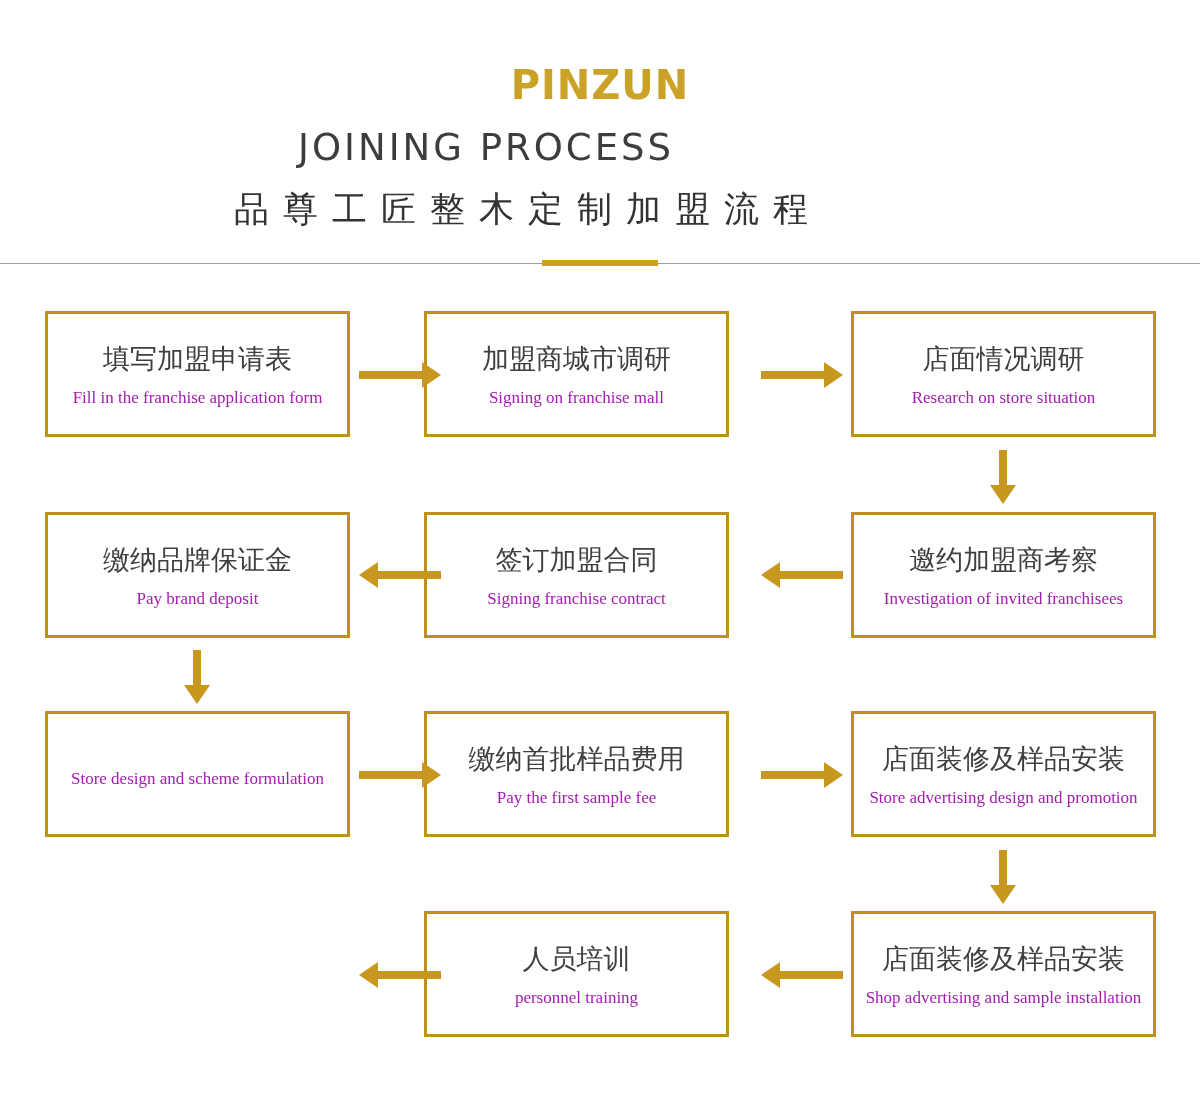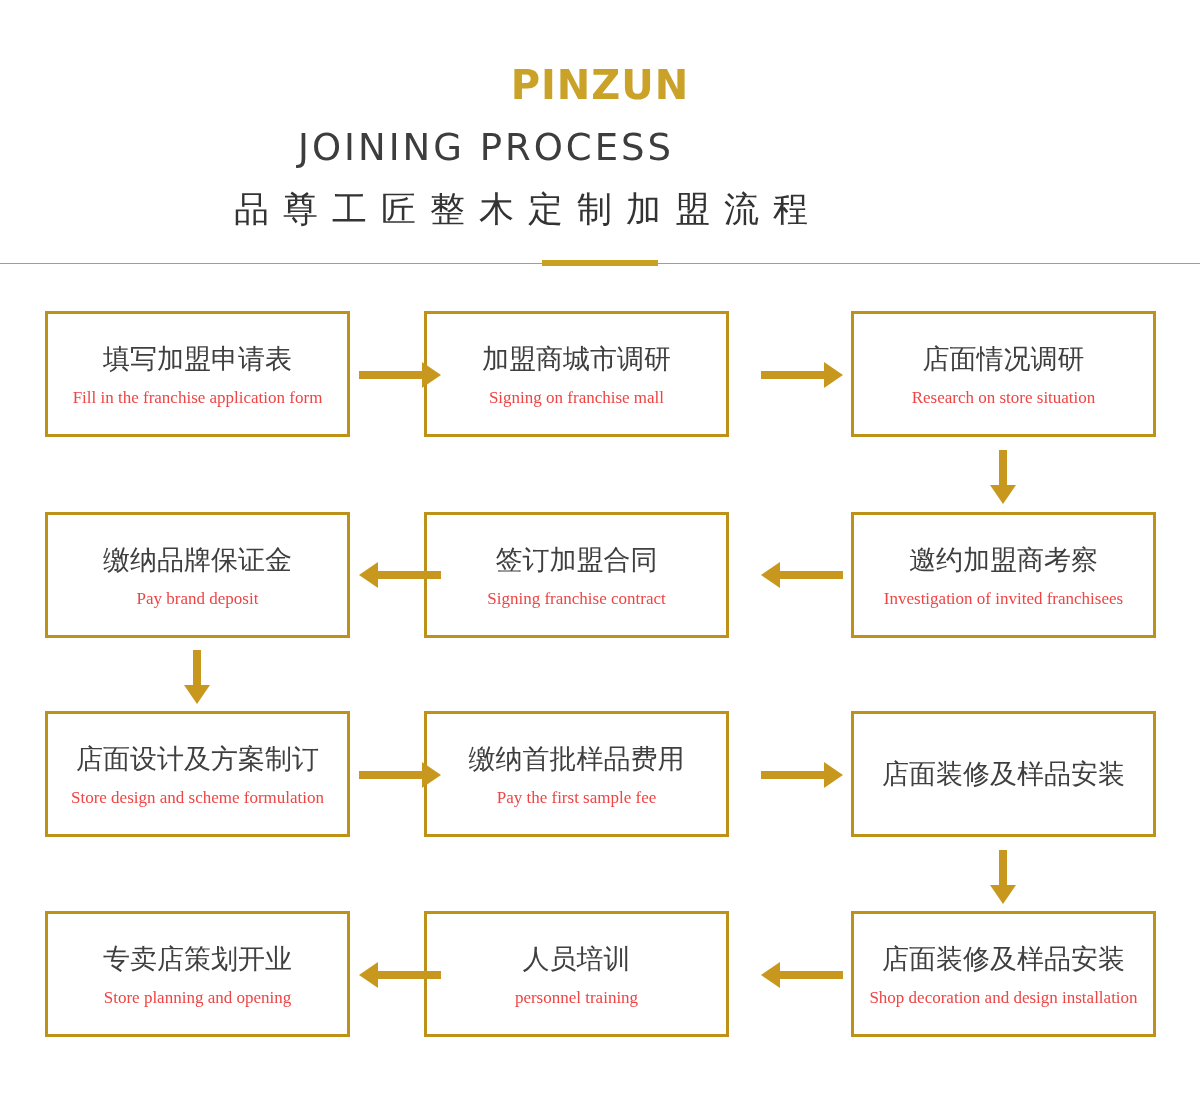--- a/index.html
+++ b/index.html
@@ -56,7 +56,7 @@
   }
   .box .en{
     margin-top:9px;
-    font-size:17px;color:#ef4444;line-height:22px;
+    font-size:17px;color:#a21caf;line-height:22px;
     font-family:"Liberation Serif",serif;
   }
   .c1{left:45px}.c2{left:424px}.c3{left:851px}

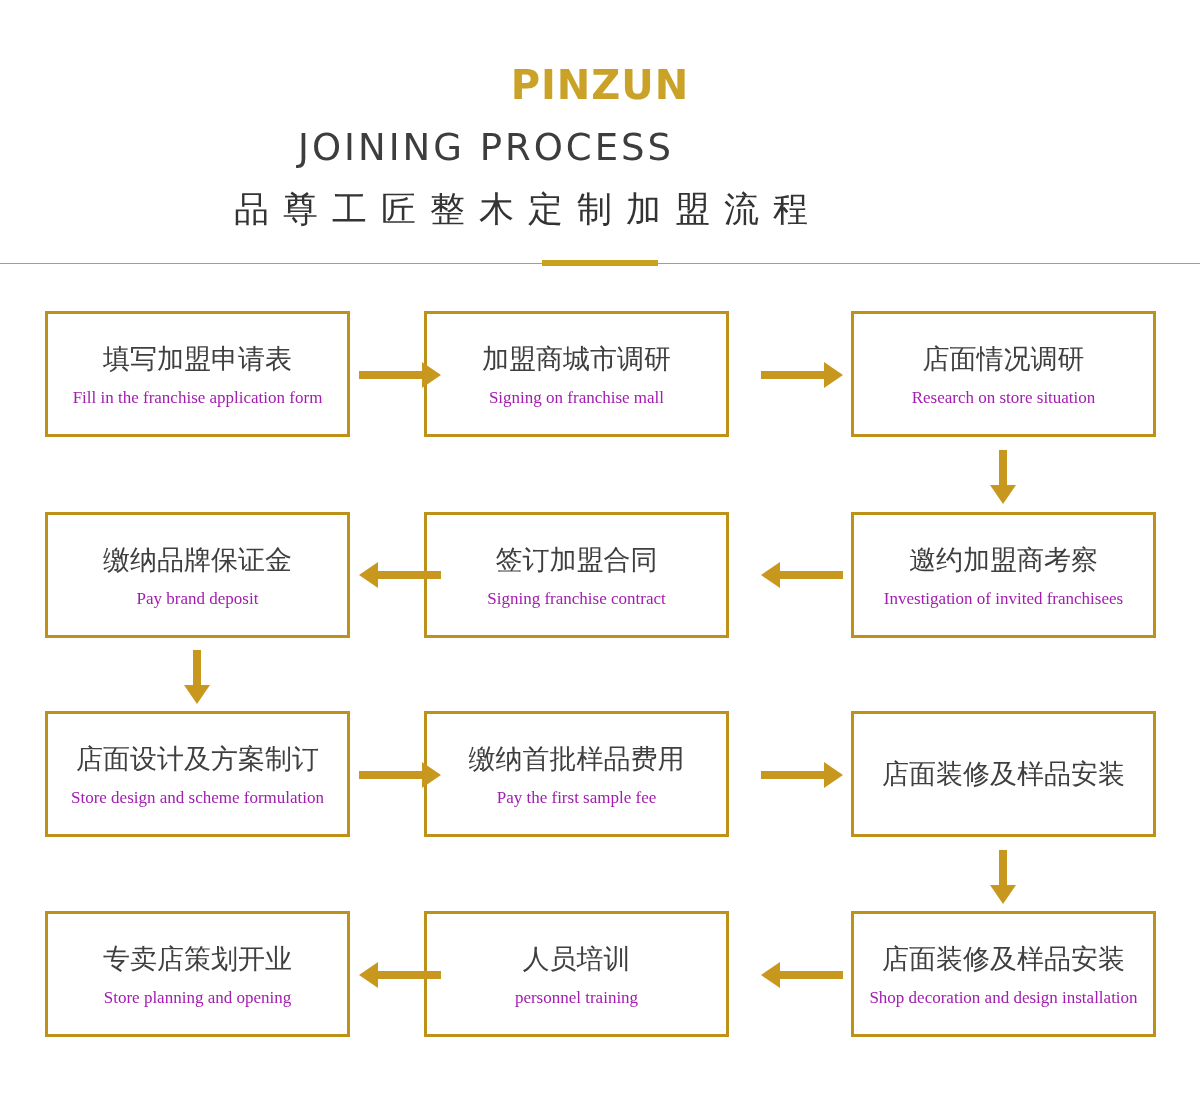--- a/index.html
+++ b/index.html
@@ -108,7 +108,6 @@
   </div>
 
   <div class="box r3 c1">
-    <div class="zh">店面设计及方案制订</div>
     <div class="en">Store design and scheme formulation</div>
   </div>
   <div class="box r3 c2">

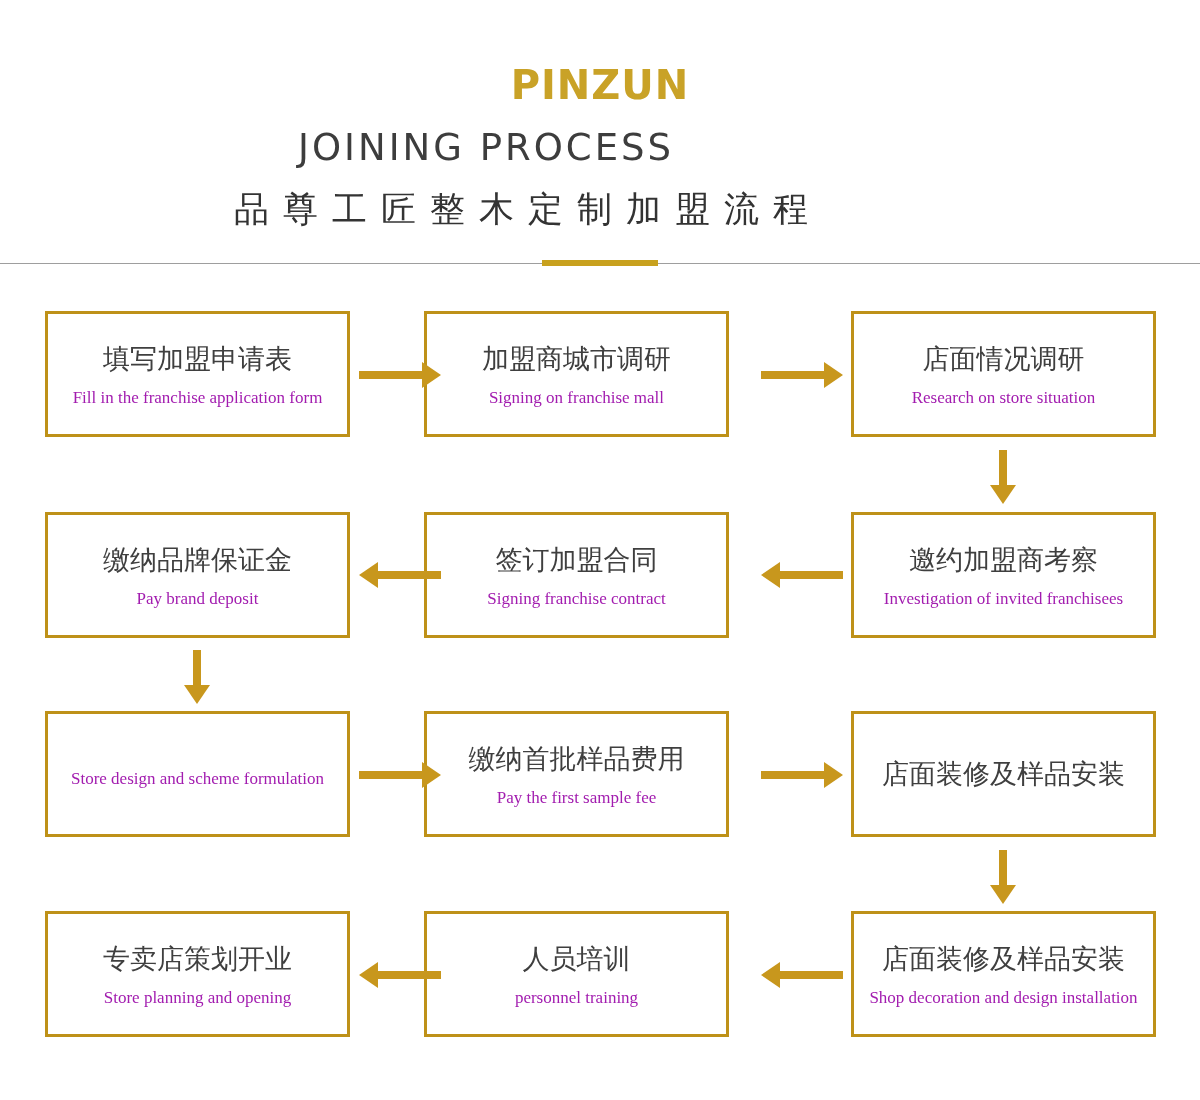--- a/index.html
+++ b/index.html
@@ -116,6 +116,7 @@
   </div>
   <div class="box r3 c3">
     <div class="zh">店面装修及样品安装</div>
+    <div class="en">Store advertising design and promotion</div>
   </div>
 
   <div class="box r4 c1">

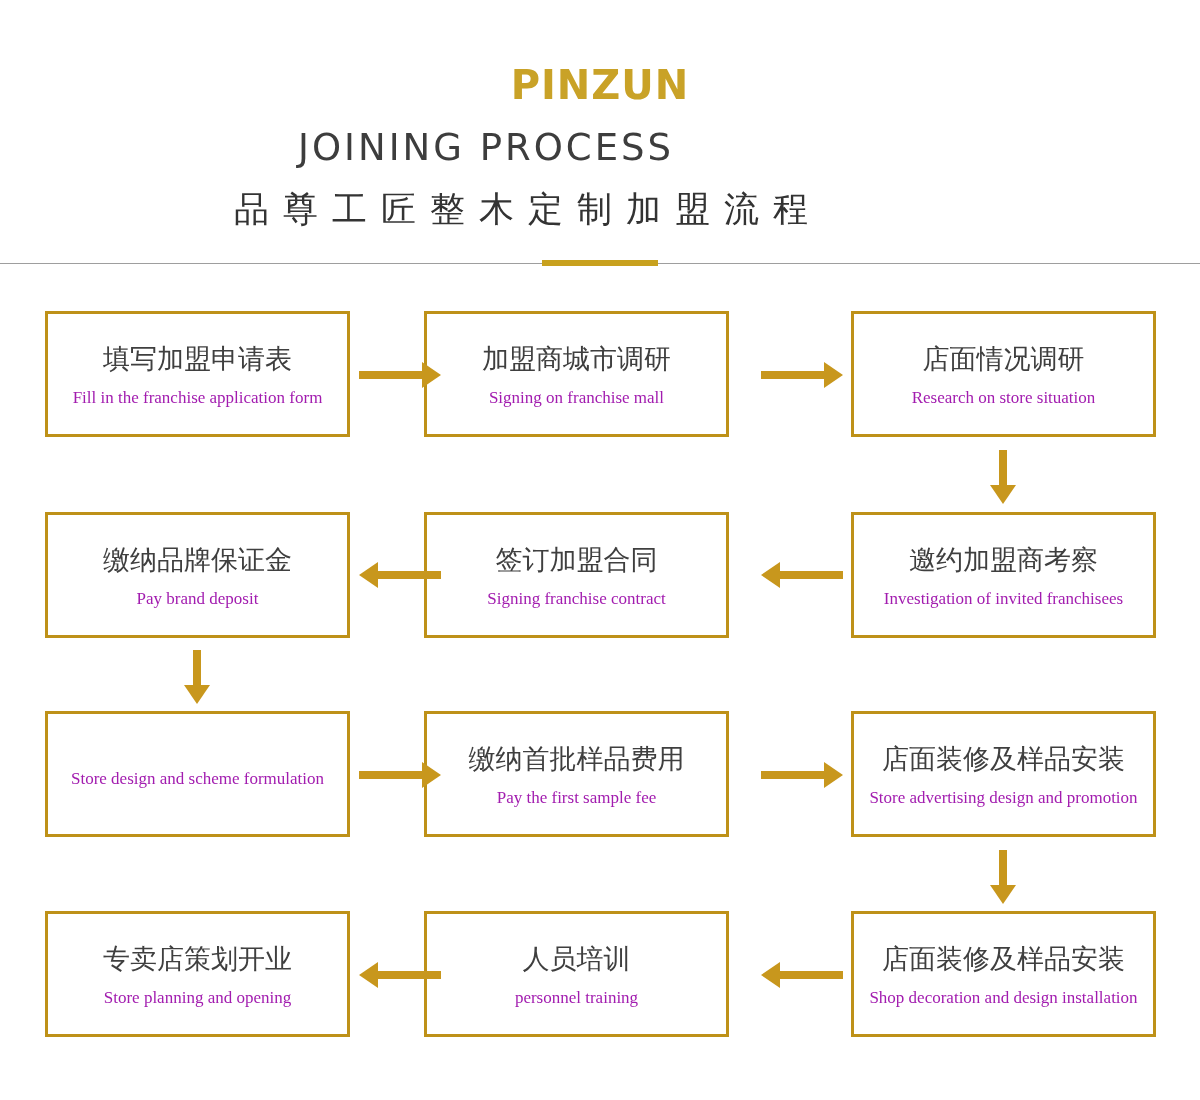--- a/index.html
+++ b/index.html
@@ -119,10 +119,6 @@
     <div class="en">Store advertising design and promotion</div>
   </div>
 
-  <div class="box r4 c1">
-    <div class="zh">专卖店策划开业</div>
-    <div class="en">Store planning and opening</div>
-  </div>
   <div class="box r4 c2">
     <div class="zh">人员培训</div>
     <div class="en">personnel training</div>

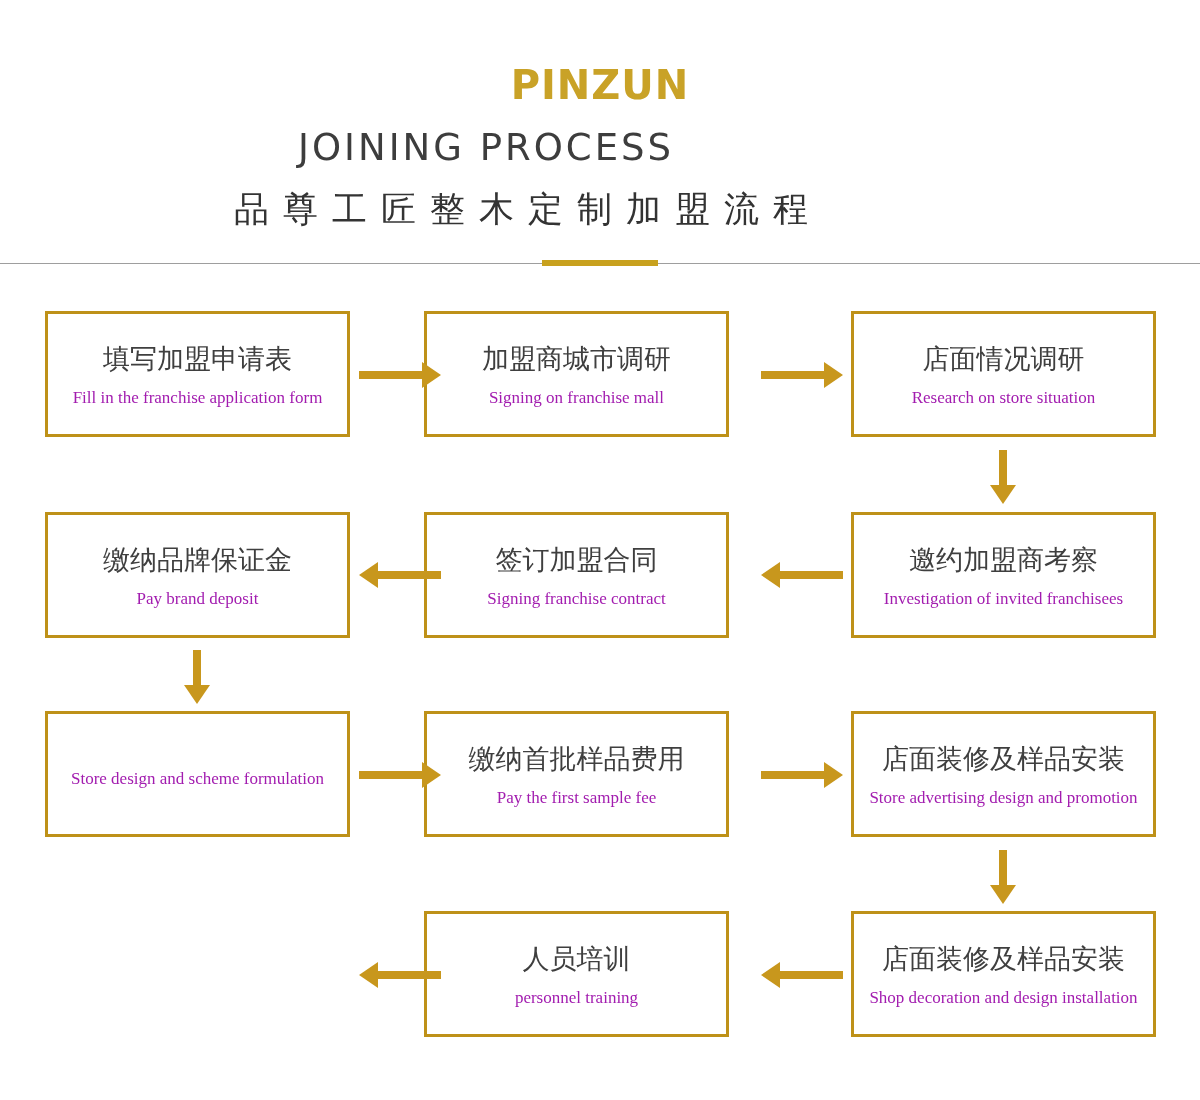--- a/index.html
+++ b/index.html
@@ -125,7 +125,7 @@
   </div>
   <div class="box r4 c3">
     <div class="zh">店面装修及样品安装</div>
-    <div class="en">Shop decoration and design installation</div>
+    <div class="en">Shop advertising and sample installation</div>
   </div>
 
   <div class="arrow h-g1 h-r1">

